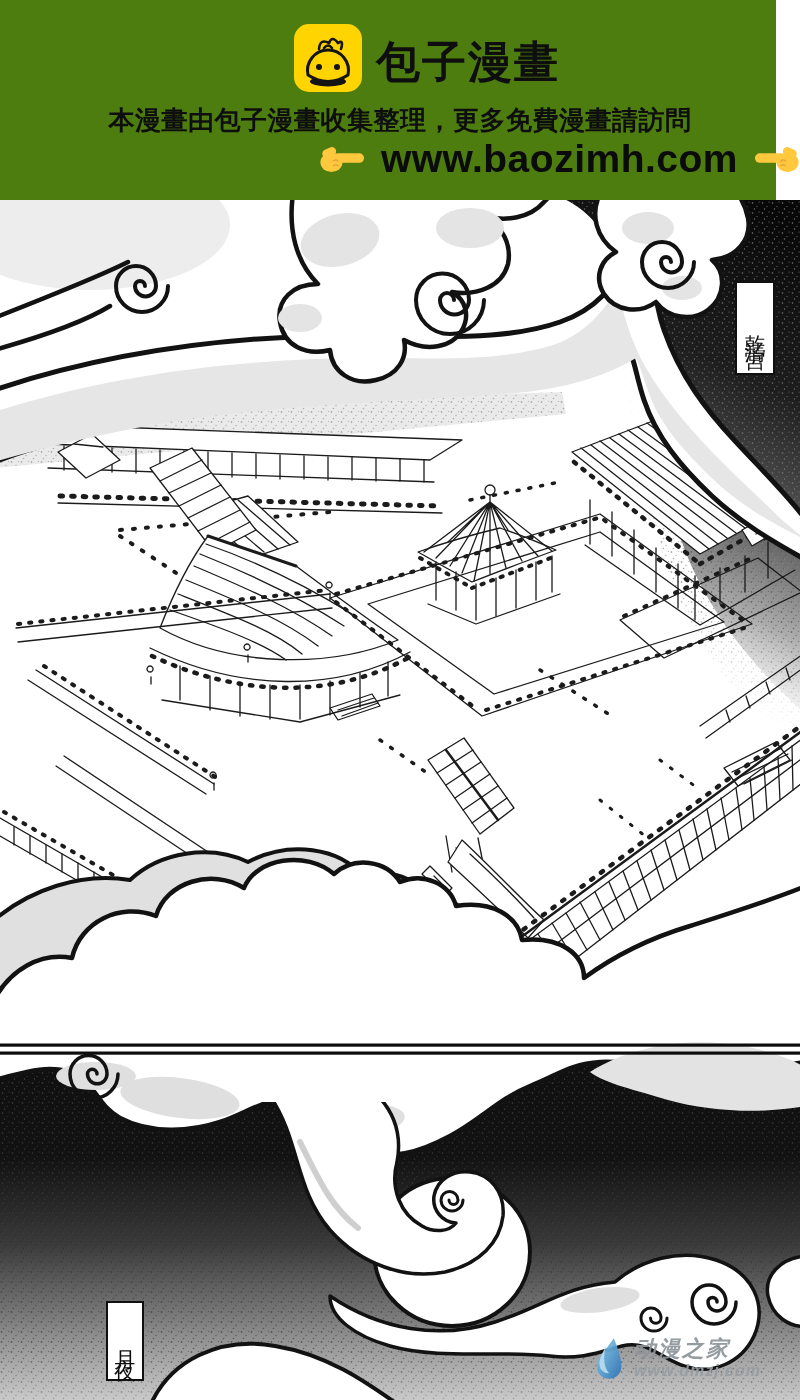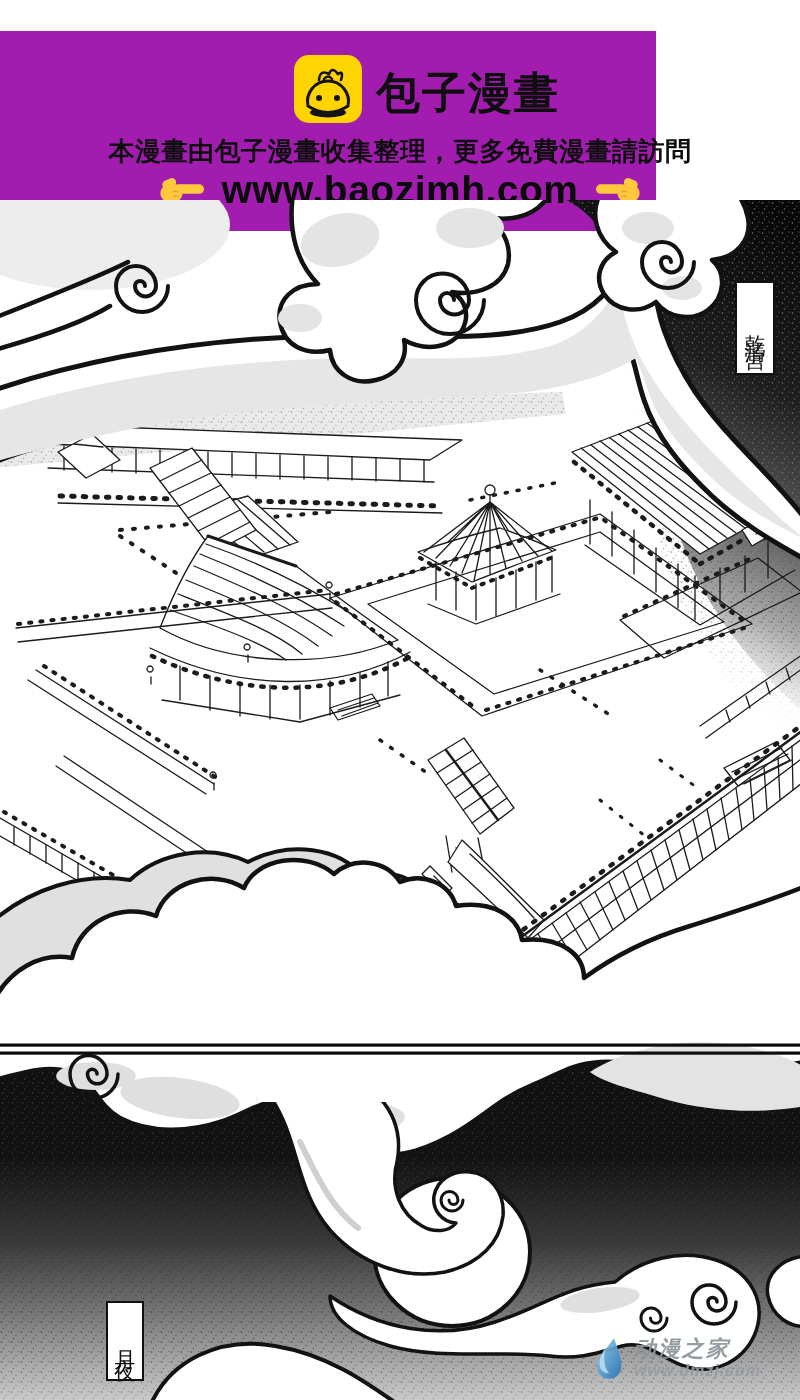--- a/index.html
+++ b/index.html
@@ -9,7 +9,7 @@
     font-family:"Liberation Sans","DejaVu Sans",sans-serif;
   }
   
-  .header{position:absolute;left:0;top:0;width:656px;height:200px;background:#a21caf;margin-top:31px;}
+  .header{position:absolute;left:0;top:0;width:776px;height:200px;background:#4d7c0f;}
   .logo-box{position:absolute;left:294px;top:24px;width:68px;height:68px;}
   .site-title{
     position:absolute;left:376px;top:33px;font-size:44px;font-weight:700;

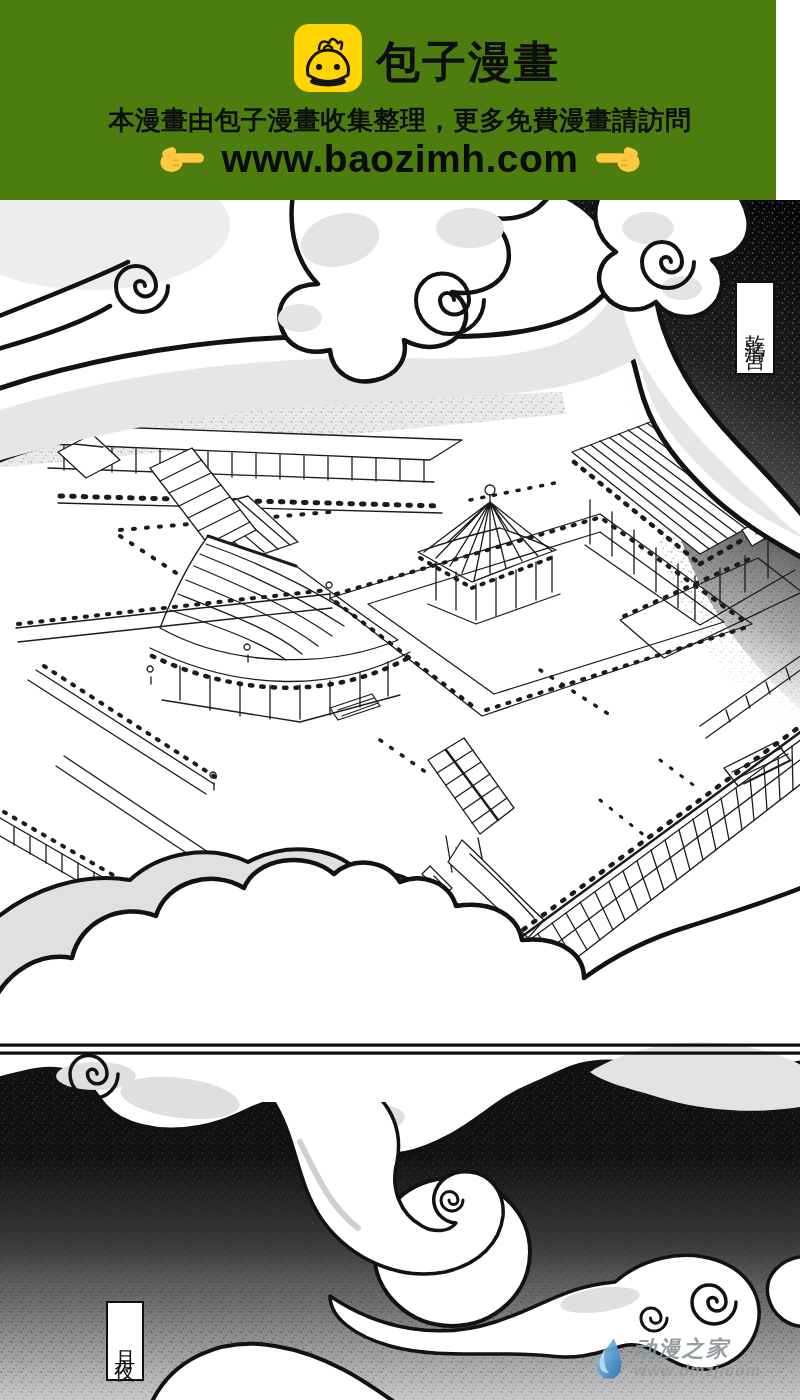--- a/index.html
+++ b/index.html
@@ -21,7 +21,7 @@
   }
   .url-line{
     position:absolute;left:0;top:136px;width:800px;height:46px;
-    display:flex;align-items:center;justify-content:center;gap:16px;
+    display:flex;align-items:center;justify-content:flex-end;gap:16px;
   }
   .url-text{font-size:39px;font-weight:600;color:#0b0b0b;letter-spacing:.5px;}
   .hand{width:46px;height:30px;display:block;}

